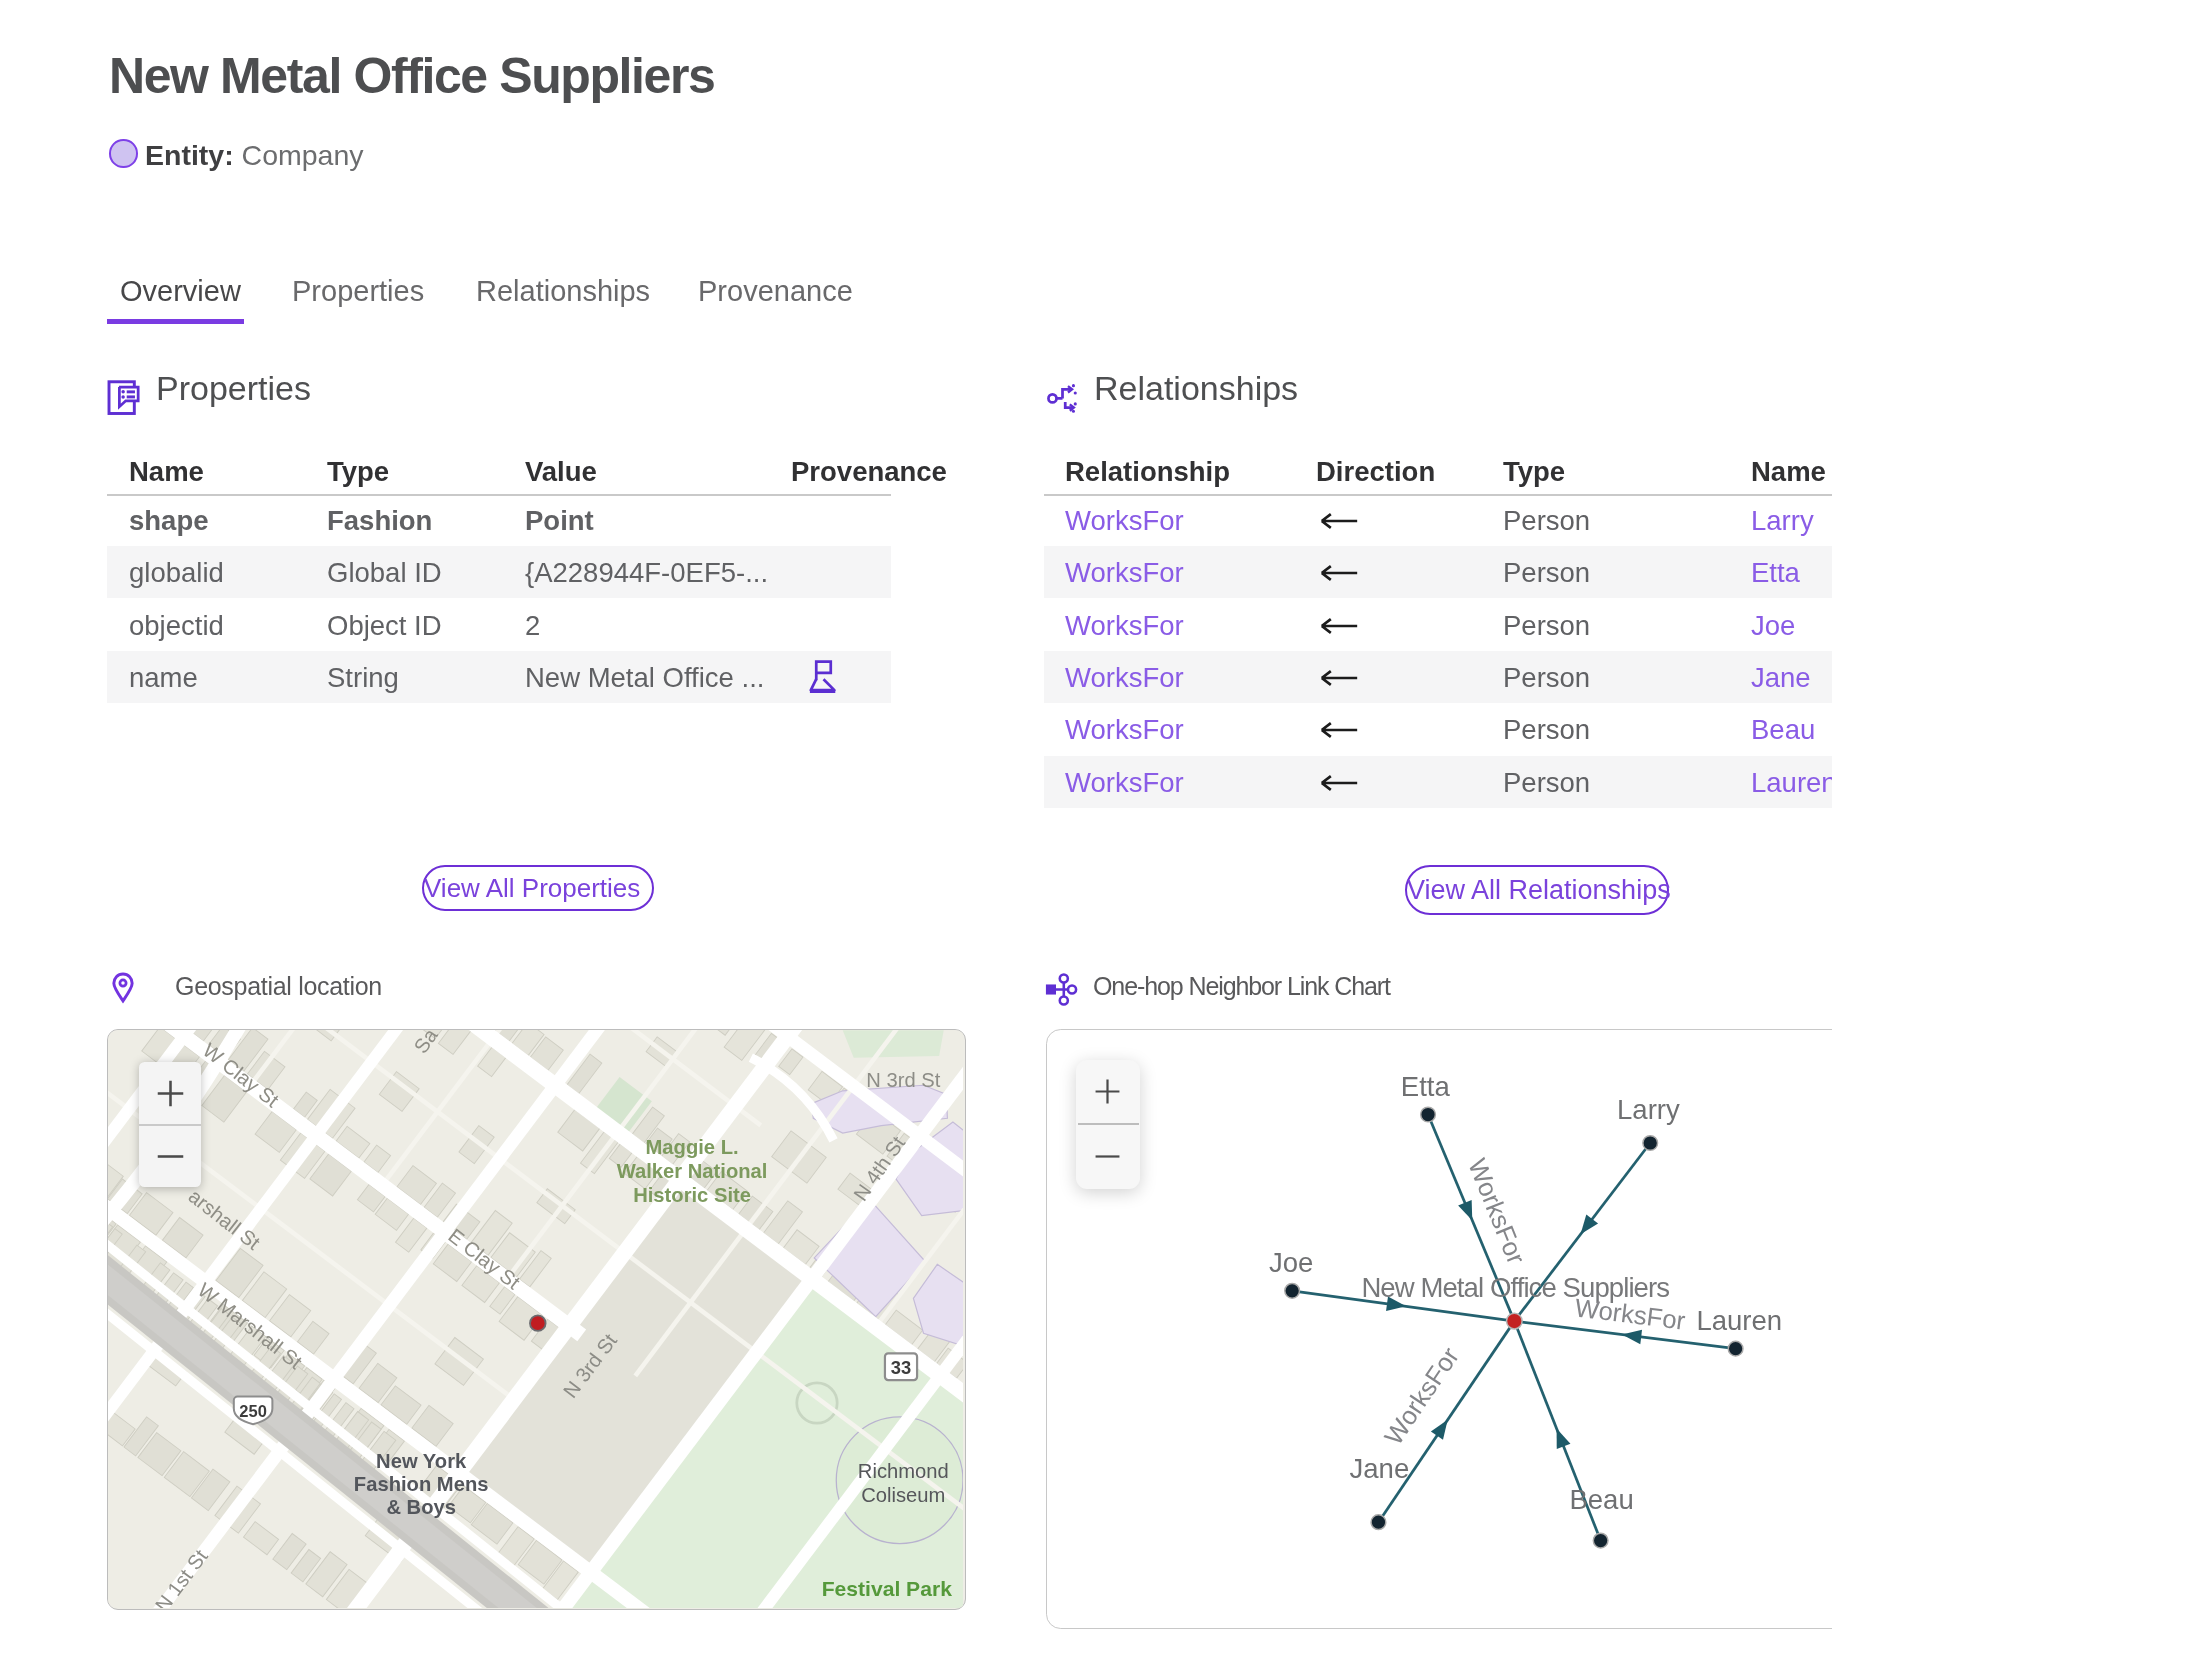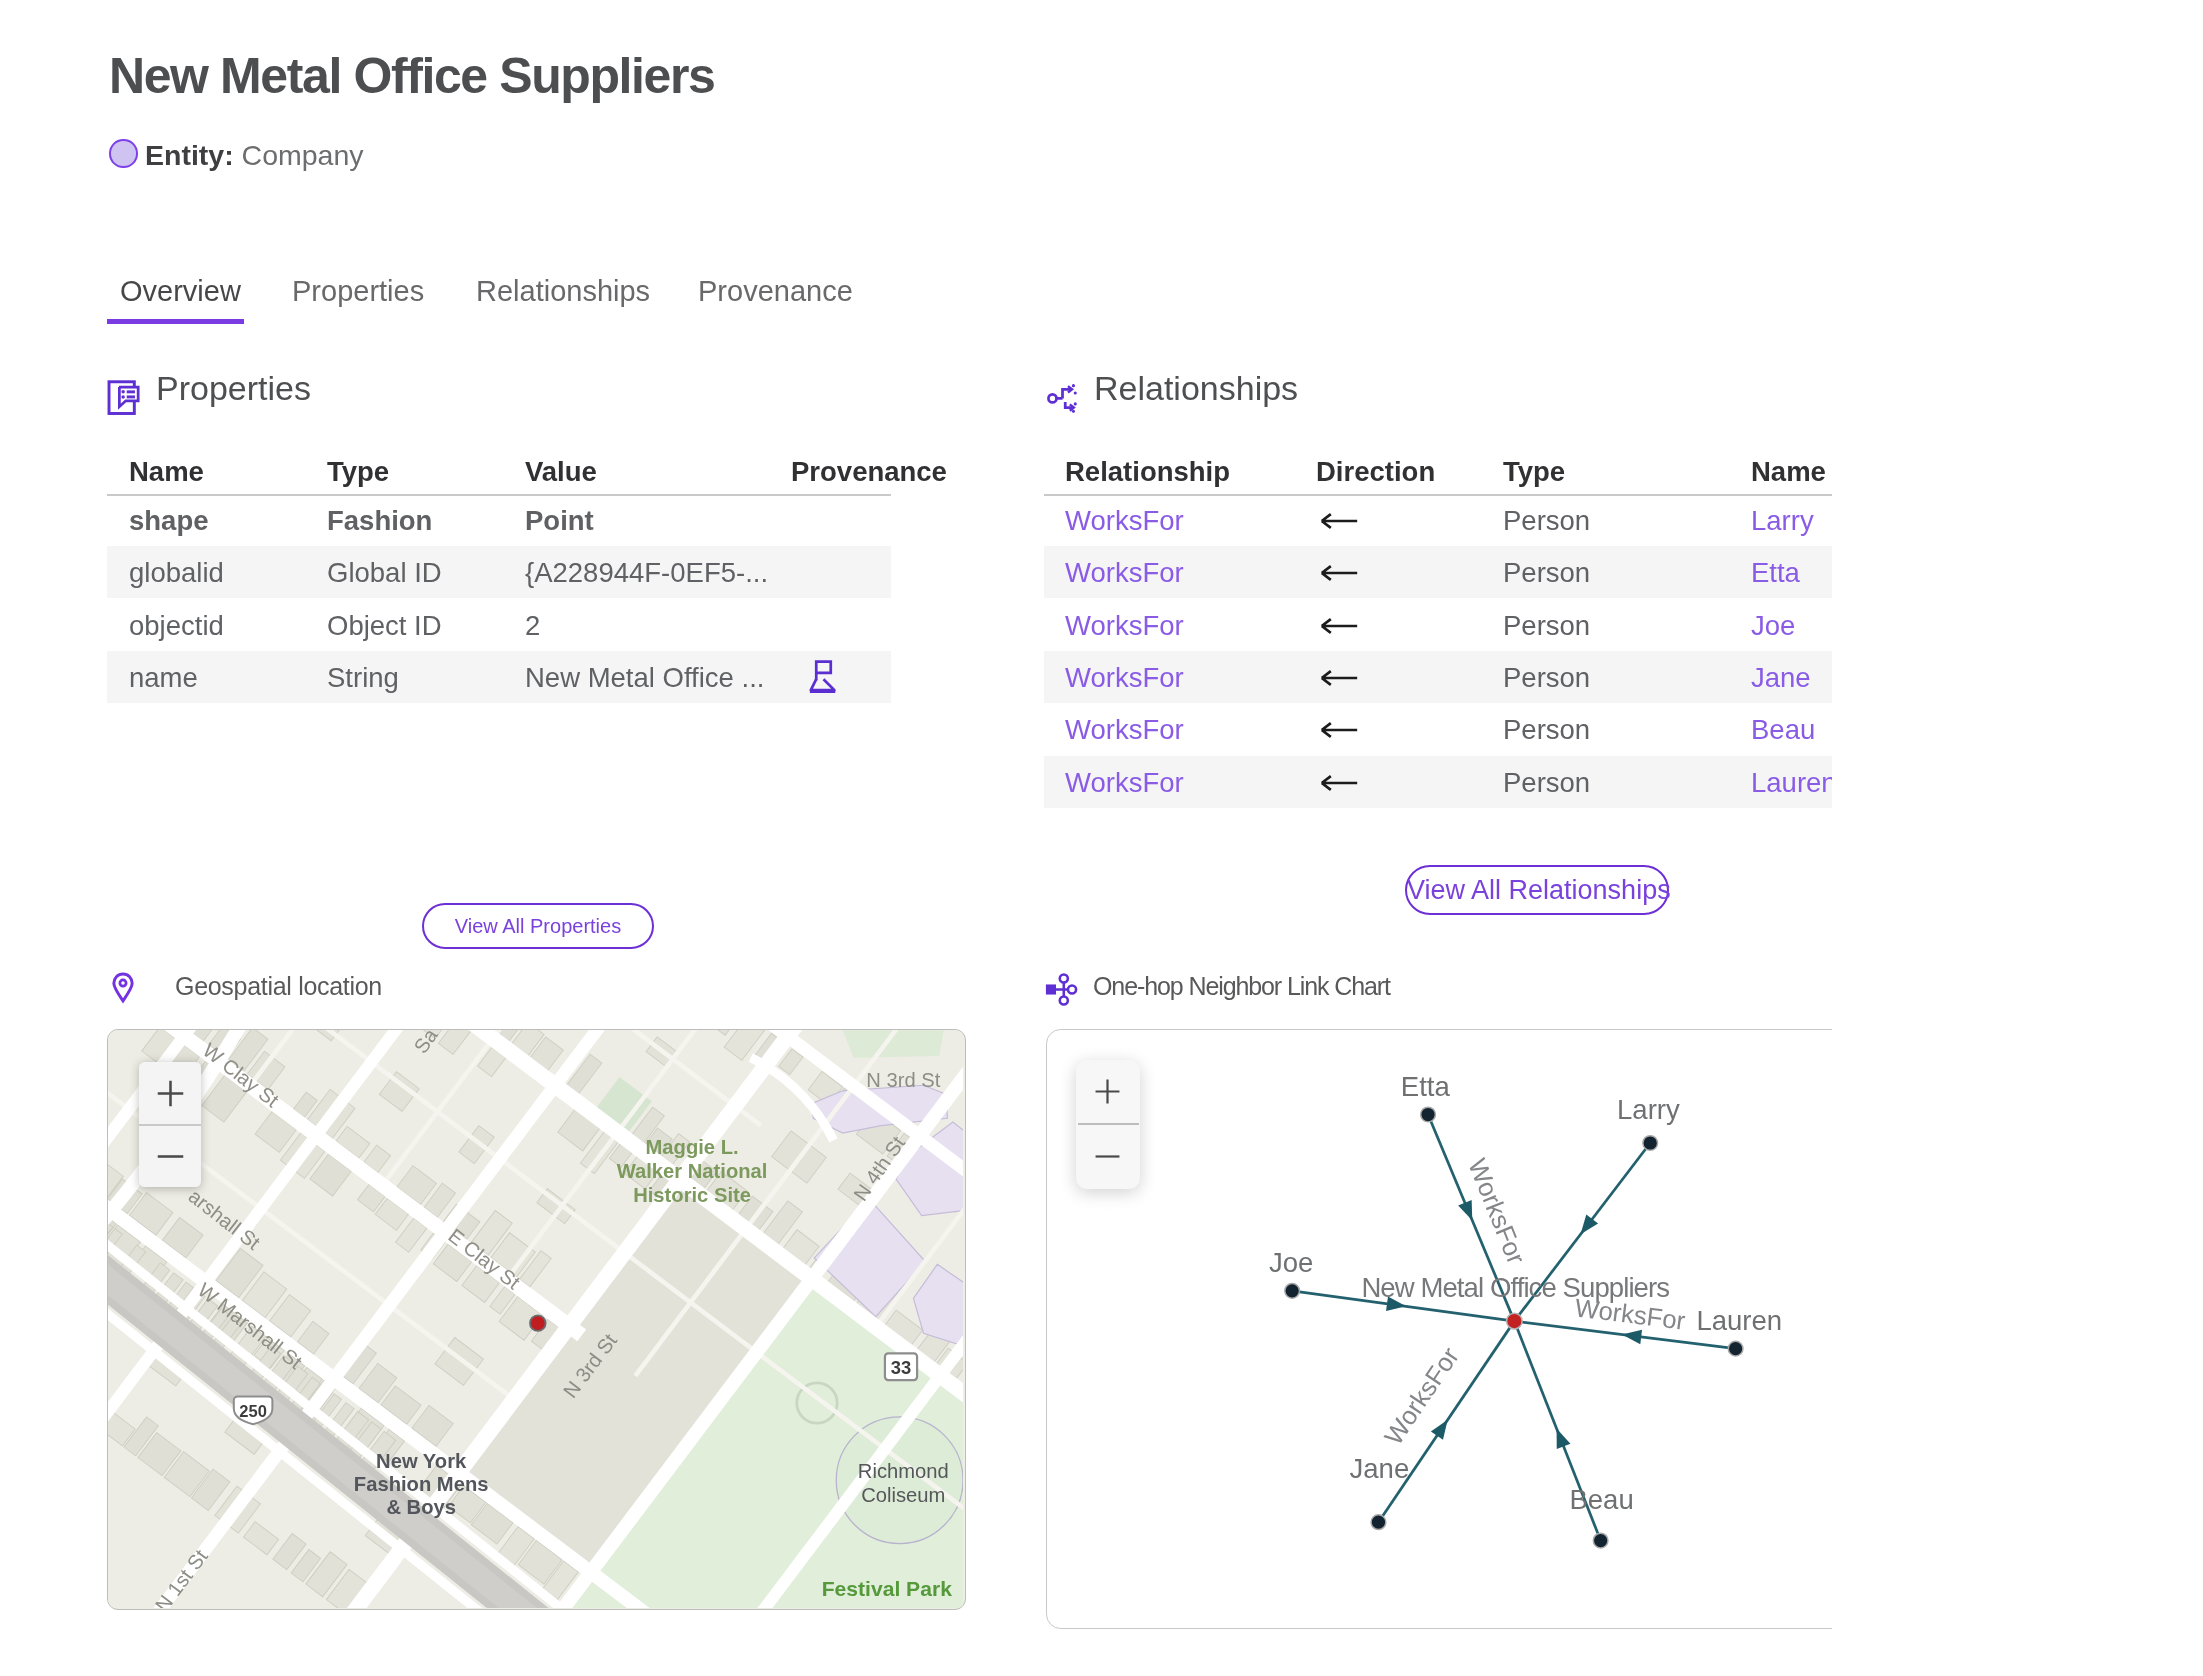--- a/index.html
+++ b/index.html
@@ -79,7 +79,7 @@
     </svg>
   </div>
 
-  <div class="abs t" style="left:422px; top:865px; width:232px; height:46px; border:2px solid #6d2fd6; border-radius:24px; color:#7a42dc; font-size:20px; text-align:center; line-height:42px;margin-top:38px;">View All Properties</div>
+  <div class="abs t" style="left:422px; top:865px; width:232px; height:46px; border:2px solid #6d2fd6; border-radius:24px; color:#7a42dc; font-size:26px; text-align:left; line-height:42px;">View All Properties</div>
 
   <svg class="abs" style="left:1047px; top:382px;" width="31" height="31" viewBox="0 0 34 34">
     <circle cx="6" cy="18" r="4.4" fill="none" stroke="#5e2fd3" stroke-width="3"></circle>

